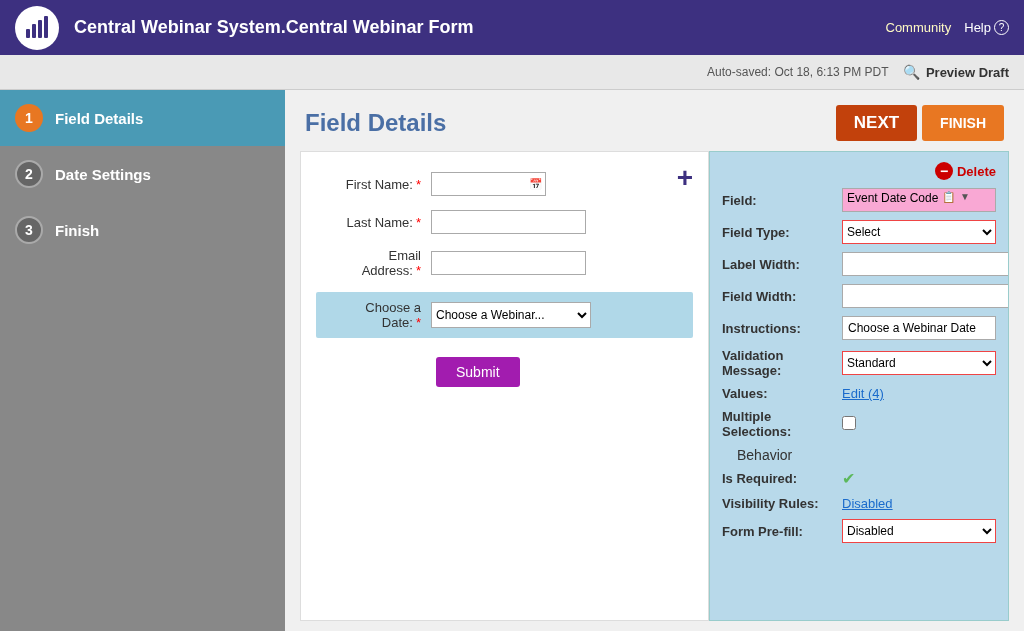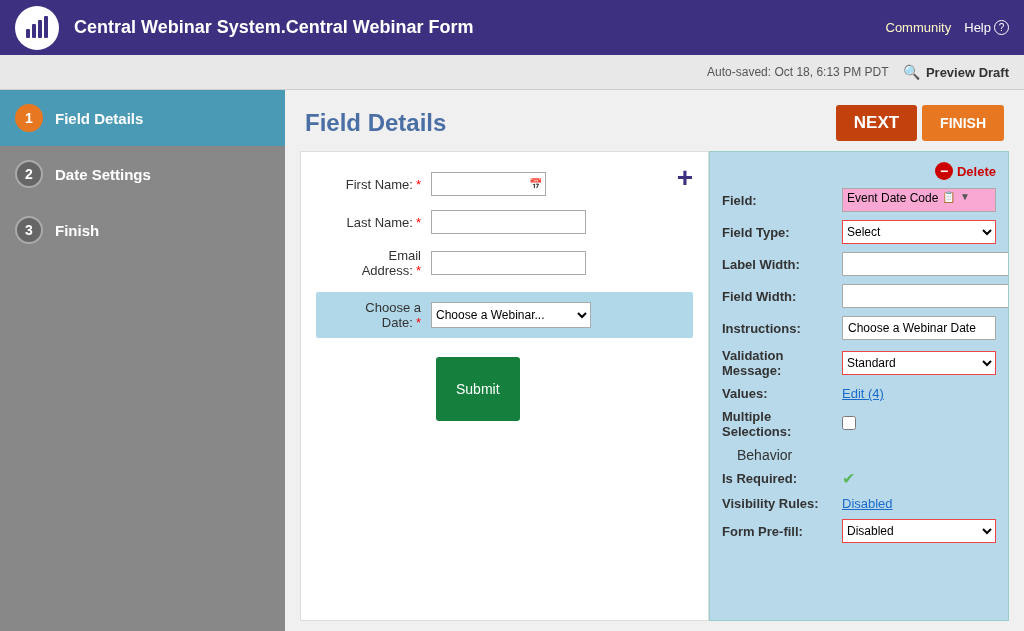--- a/index.html
+++ b/index.html
@@ -248,10 +248,10 @@
     }
 
     .submit-btn {
-      background: #15803d;
-      color: white;
-      border: none;
-      padding: 24px 20px;
+      background: #a21caf;
+      color: white;
+      border: none;
+      padding: 7px 20px;
       font-size: 14px;
       cursor: pointer;
       border-radius: 3px;

